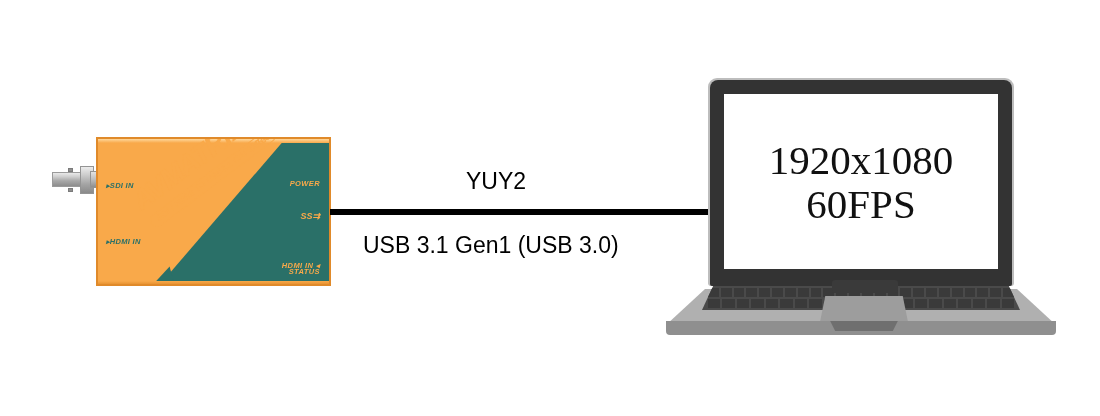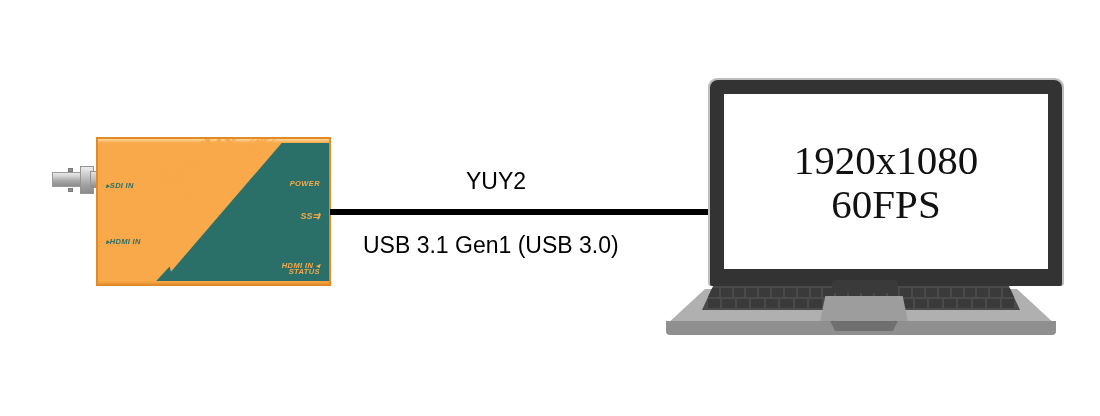--- a/index.html
+++ b/index.html
@@ -142,10 +142,9 @@
   .laptop { position: absolute; left: 660px; top: 78px; width: 420px; height: 255px; }
 
   .lid {
-    position: absolute; left: 48px; top: 0px; width: 332px; height: 208px;
+    position: absolute; left: 48px; top: 0px; width: 306px; height: 208px;
     background: #bdbdbd;
     border-radius: 9px 9px 3px 3px;
-    padding-left: 24px;
   }
   .lid-inner {
     position: absolute; left: 2px; top: 2px; right: 2px; bottom: 0px;

